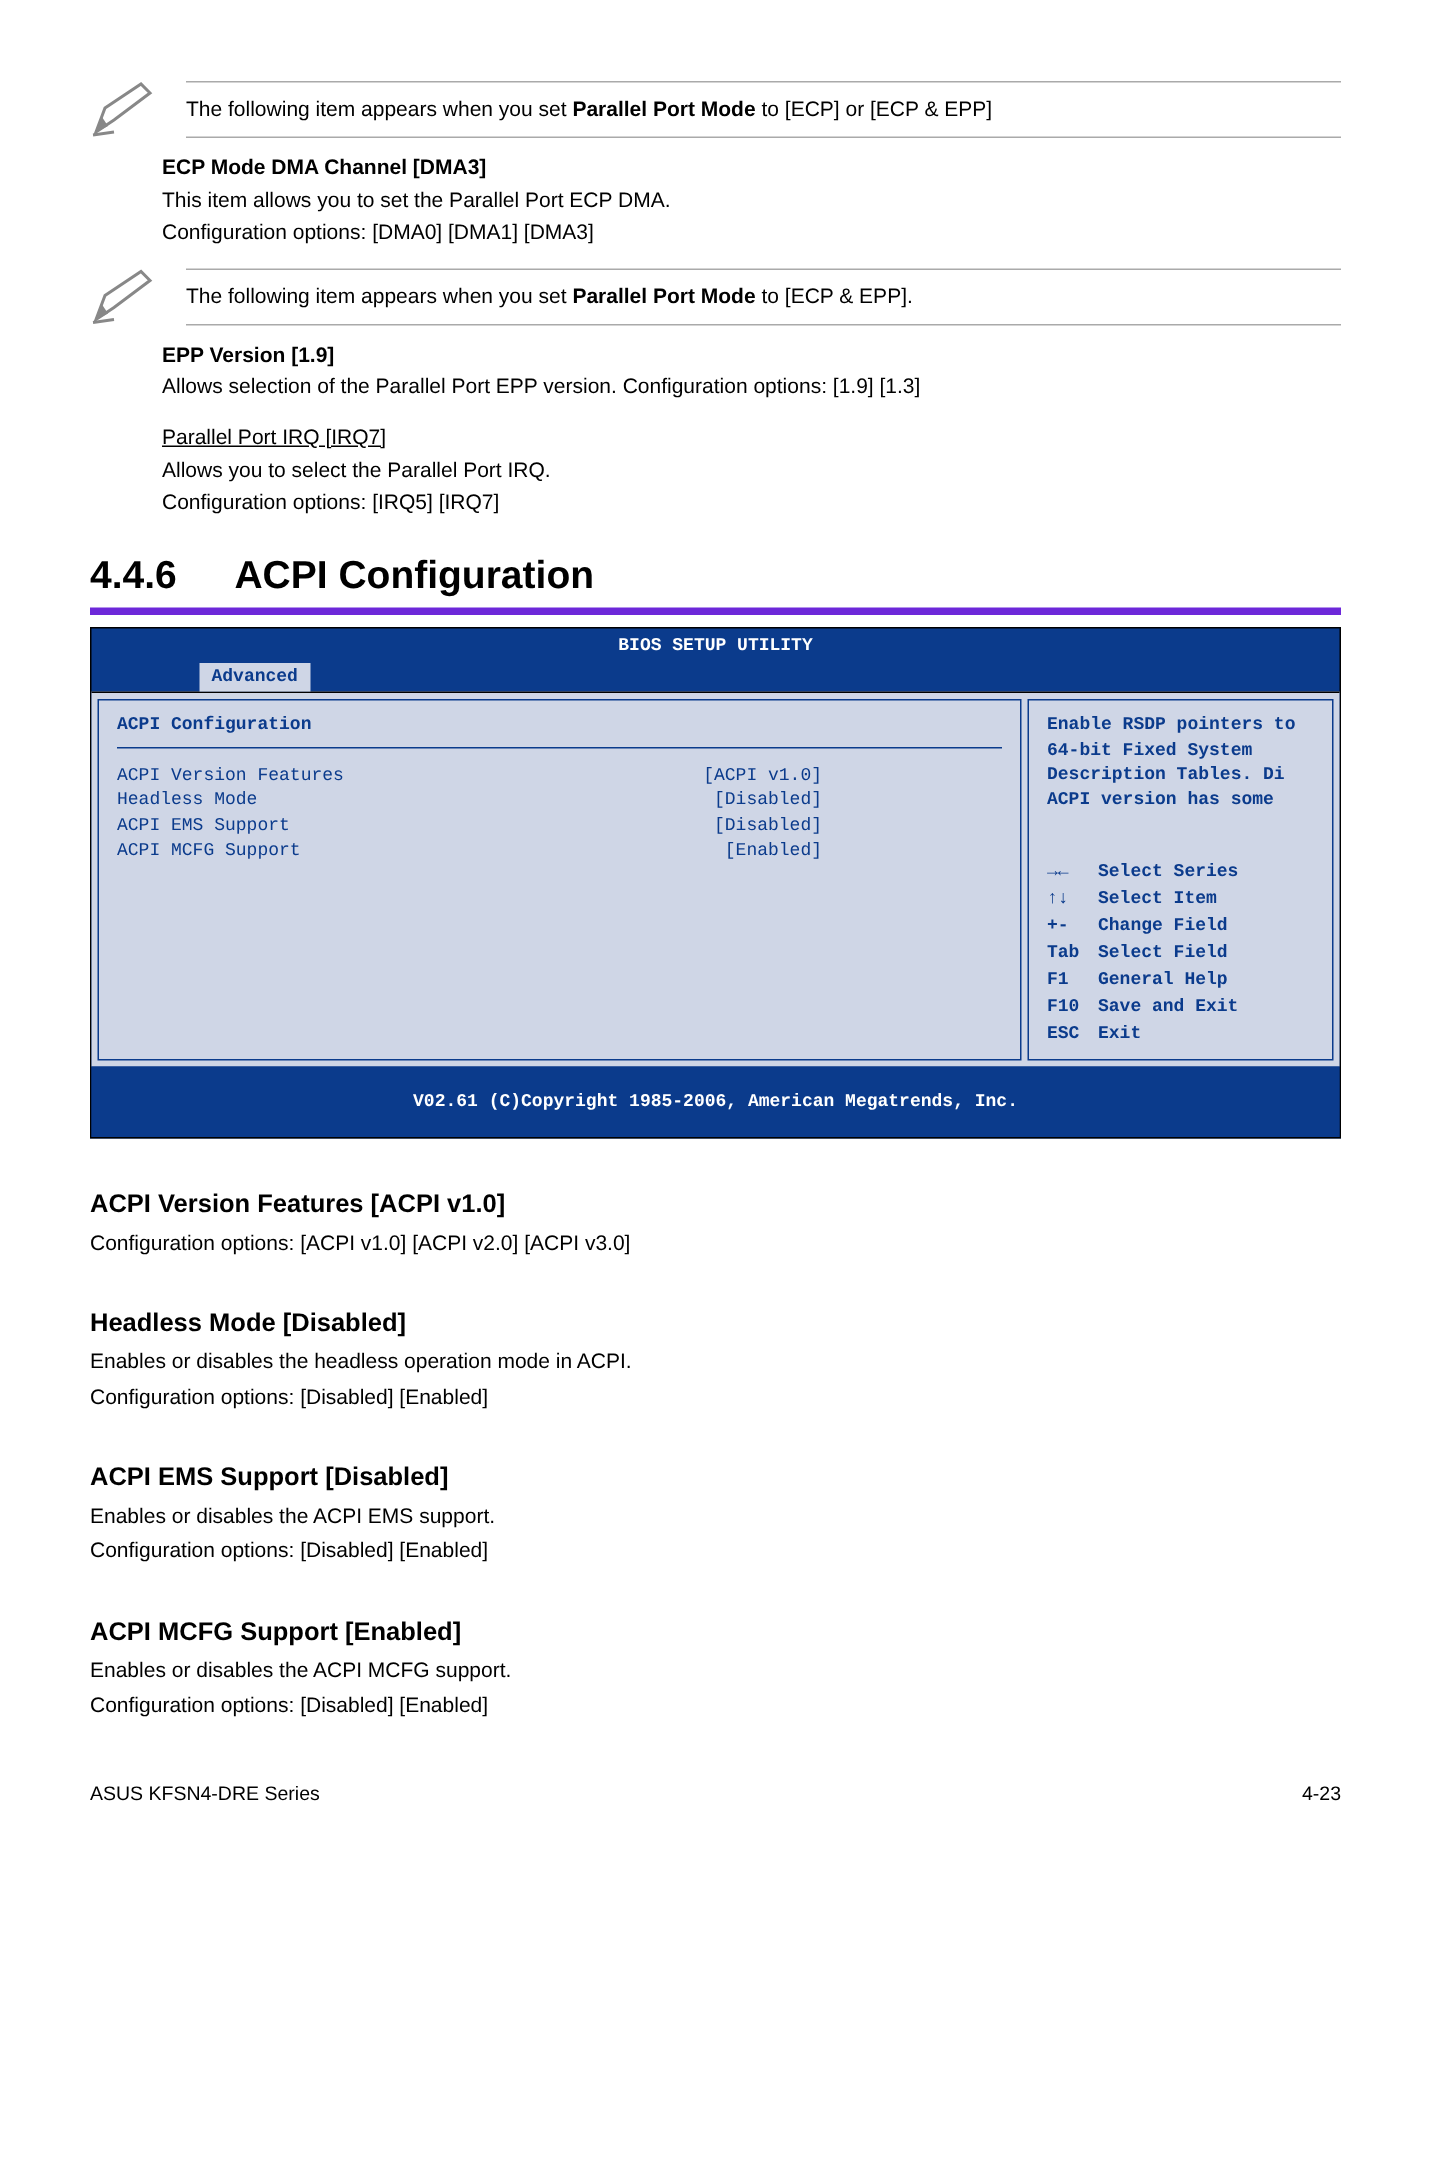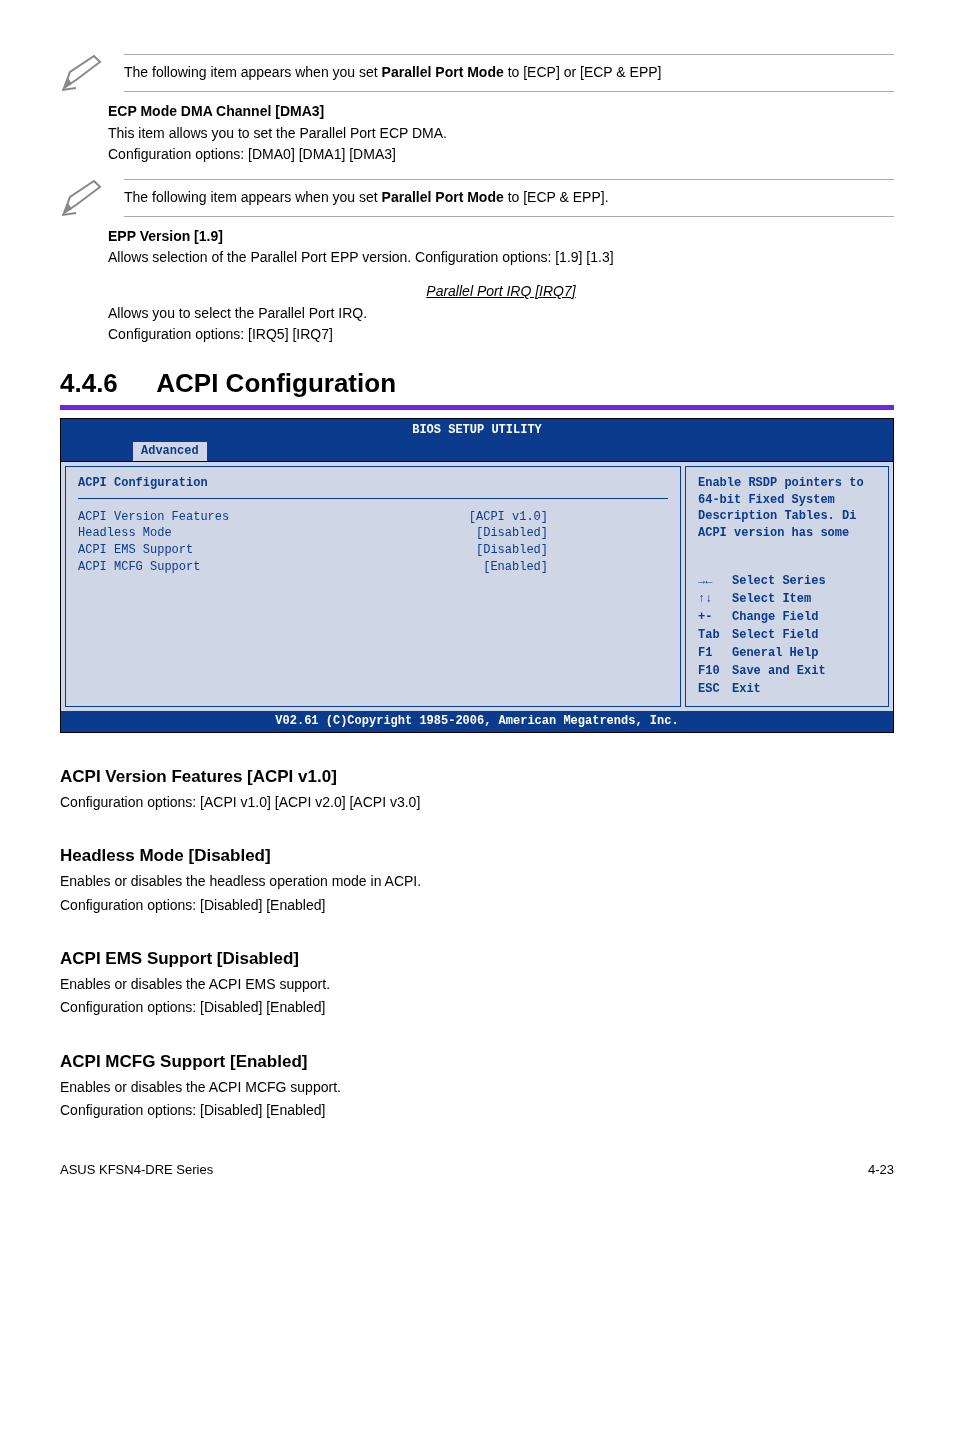--- a/index.html
+++ b/index.html
@@ -47,10 +47,8 @@
     margin-bottom: 2px;
   }
   .italic-underline {
-    font-style: italic;
     text-decoration: underline;
     margin-top: 10px;
-    text-align: center;
   }
   h2.section-title {
     font-size: 26px;

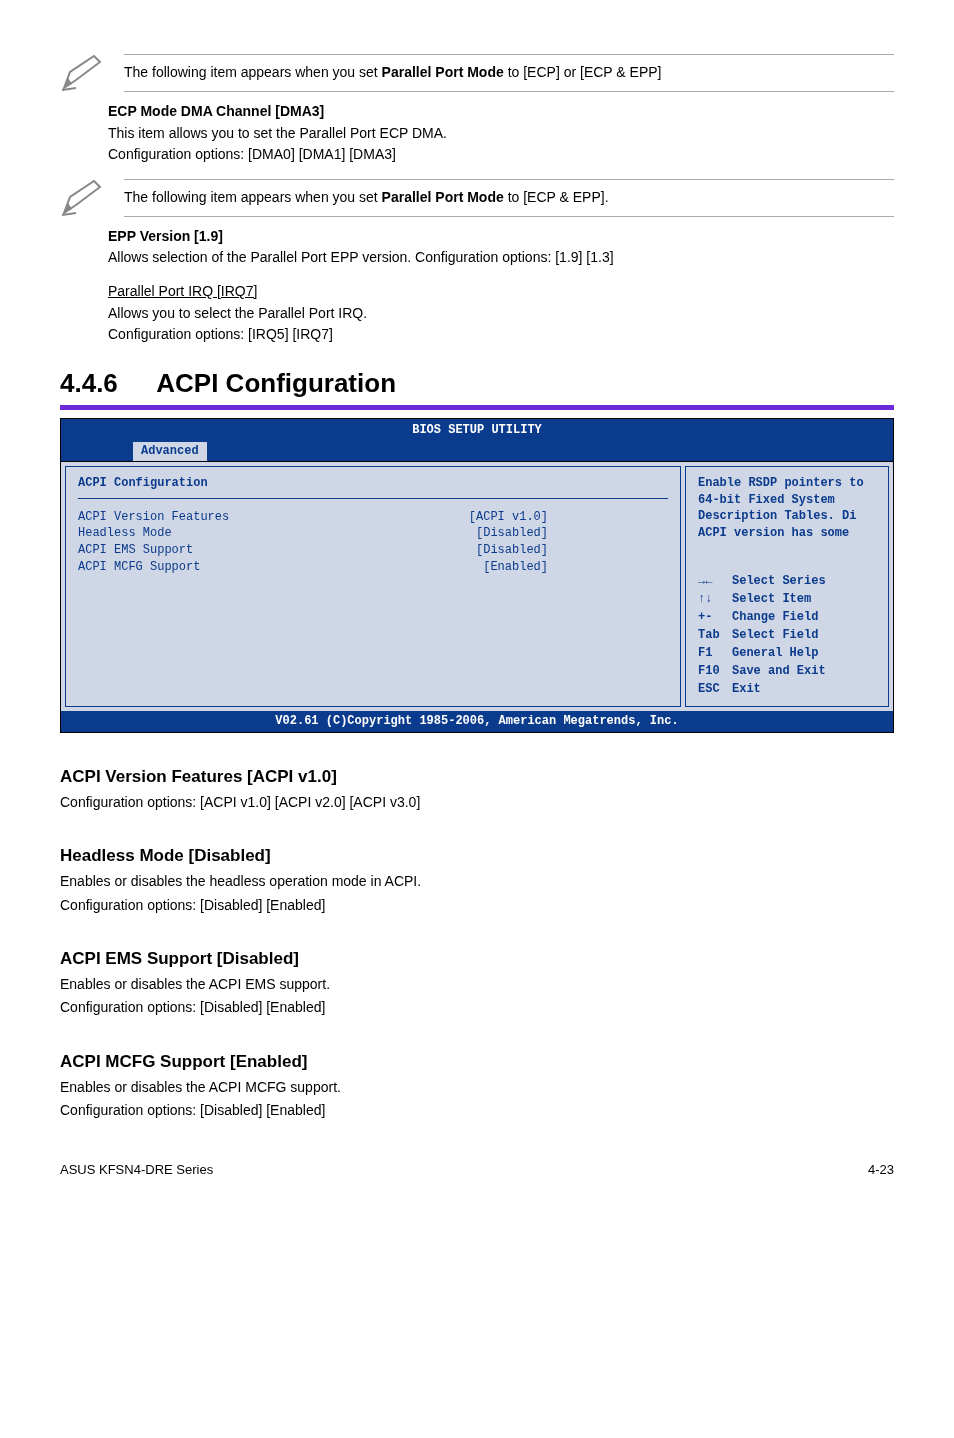--- a/index.html
+++ b/index.html
@@ -133,7 +133,7 @@
     background: #0b3b8c;
     color: #fff;
     text-align: center;
-    padding: 2px 0;
+    padding: 15px 0;
     font-weight: bold;
   }
   h3.sub-section {

